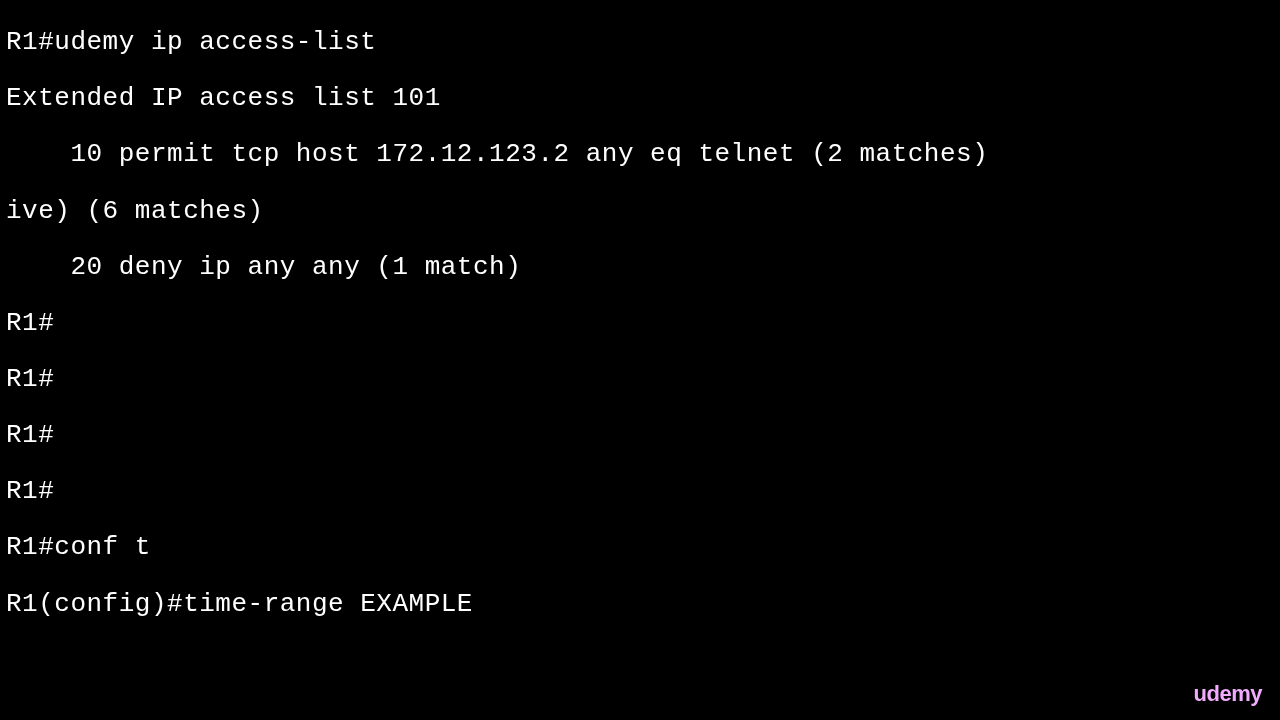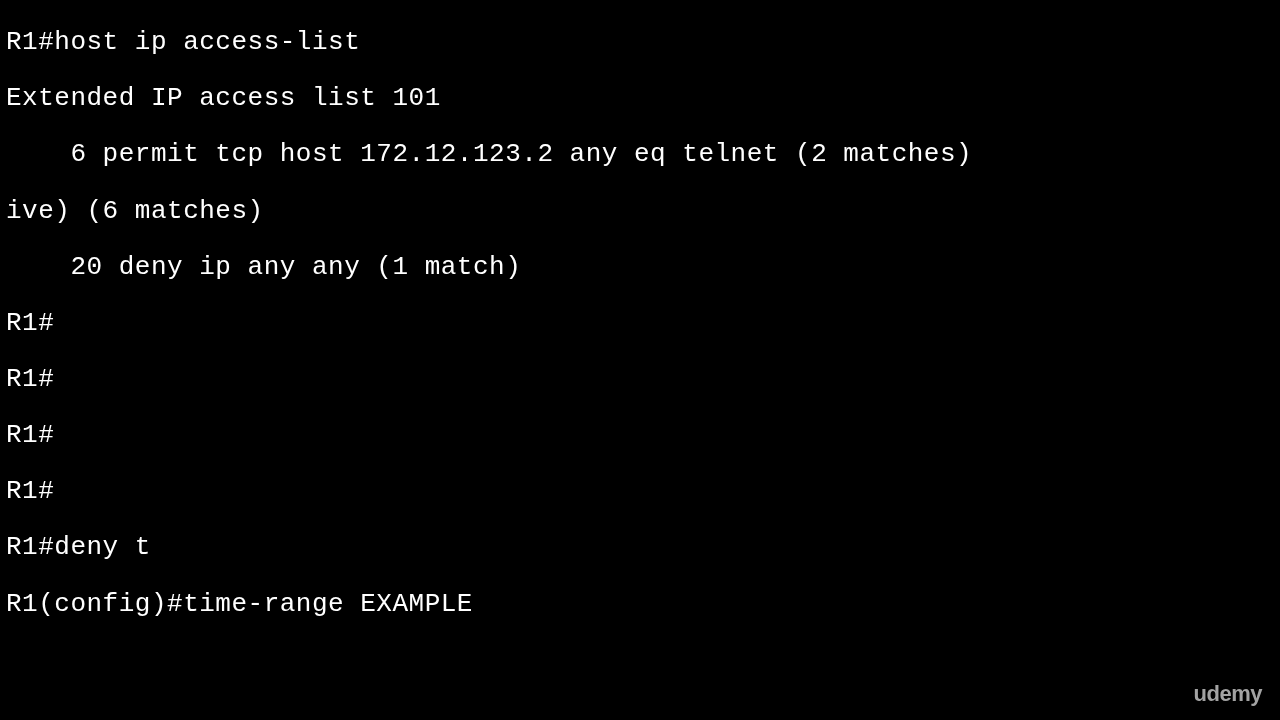--- a/index.html
+++ b/index.html
@@ -44,7 +44,7 @@
 <body>
 
 <div class="terminal">
-<span class="line">R1#host ip access-list</span>
+<span class="line">R1#udemy ip access-list</span>
 <span class="line">Extended IP access list 101</span>
 <span class="line">    6 permit tcp host 172.12.123.2 any eq telnet (2 matches)</span>
 <span class="line">ive) (6 matches)</span>

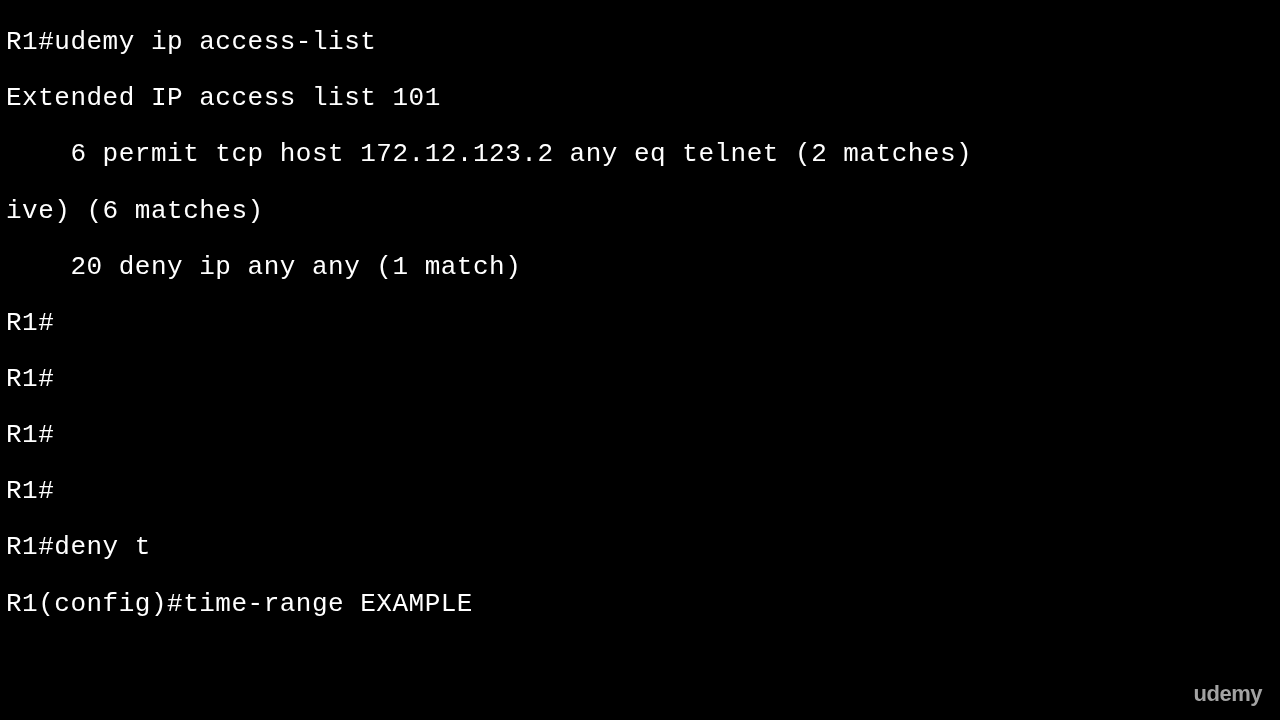--- a/index.html
+++ b/index.html
@@ -46,7 +46,7 @@
 <div class="terminal">
 <span class="line">R1#udemy ip access-list</span>
 <span class="line">Extended IP access list 101</span>
-<span class="line">    6 permit tcp host 172.12.123.2 any eq telnet (2 matches)</span>
+<span class="line">    10 permit tcp host 172.12.123.2 any eq telnet (2 matches)</span>
 <span class="line">ive) (6 matches)</span>
 <span class="line">    20 deny ip any any (1 match)</span>
 <span class="line">R1#</span>

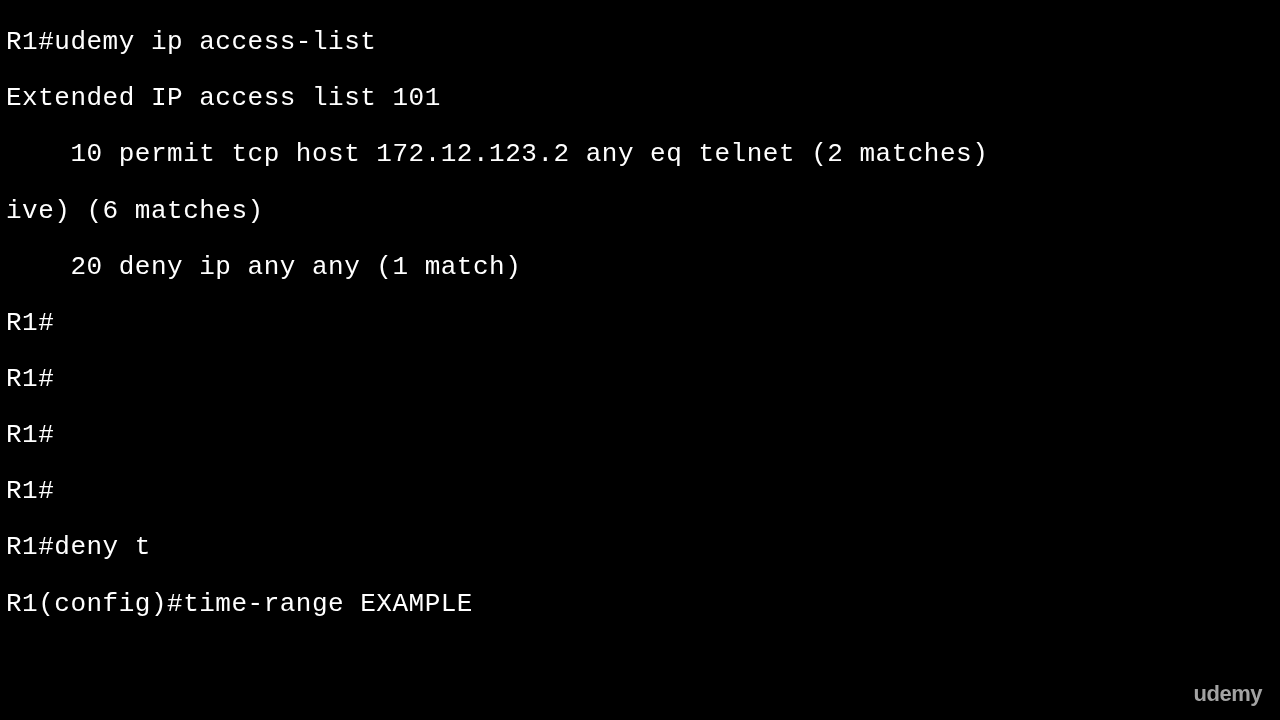--- a/index.html
+++ b/index.html
@@ -53,7 +53,7 @@
 <span class="line">R1#</span>
 <span class="line">R1#</span>
 <span class="line">R1#</span>
-<span class="line">R1#deny t</span>
+<span class="line">R1#conf t</span>
 <span class="line">R1(config)#time-range EXAMPLE</span>
 
 

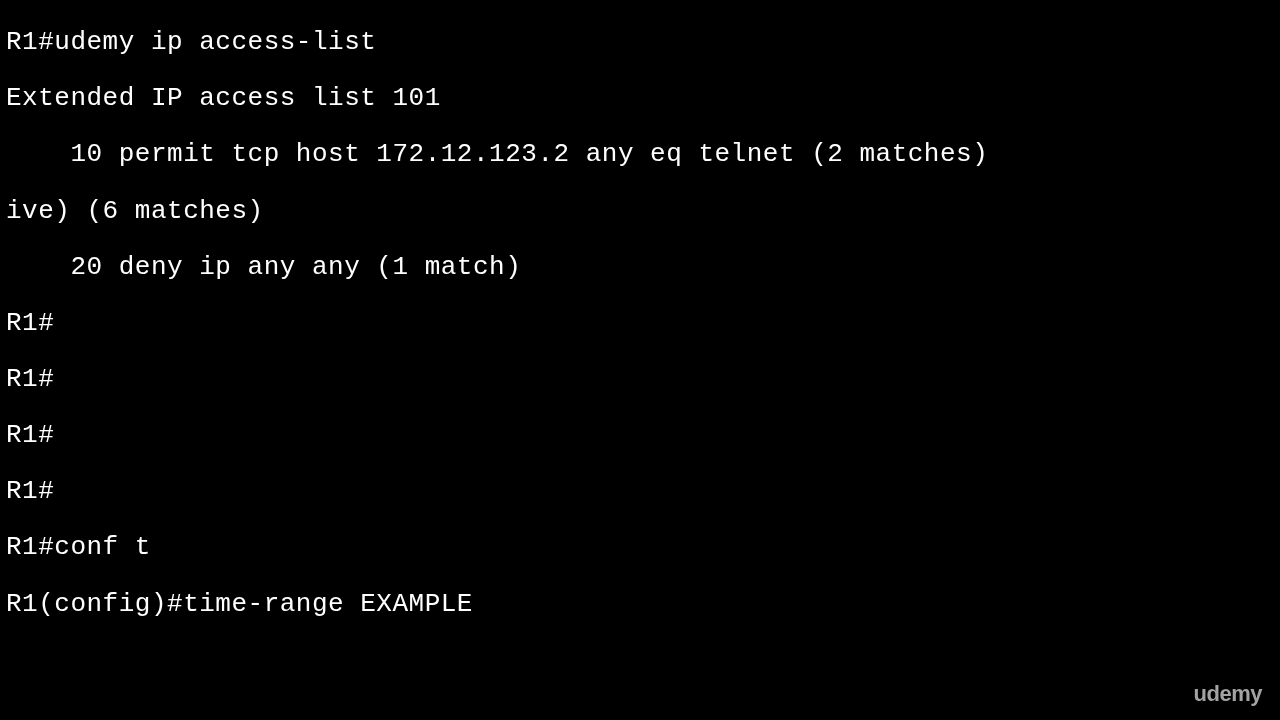--- a/index.html
+++ b/index.html
@@ -33,7 +33,7 @@
       position: absolute;
       bottom: 14px;
       right: 18px;
-      color: #a3a3a3;
+      color: #f0abfc;
       font-family: Arial, sans-serif;
       font-size: 22px;
       font-weight: bold;

